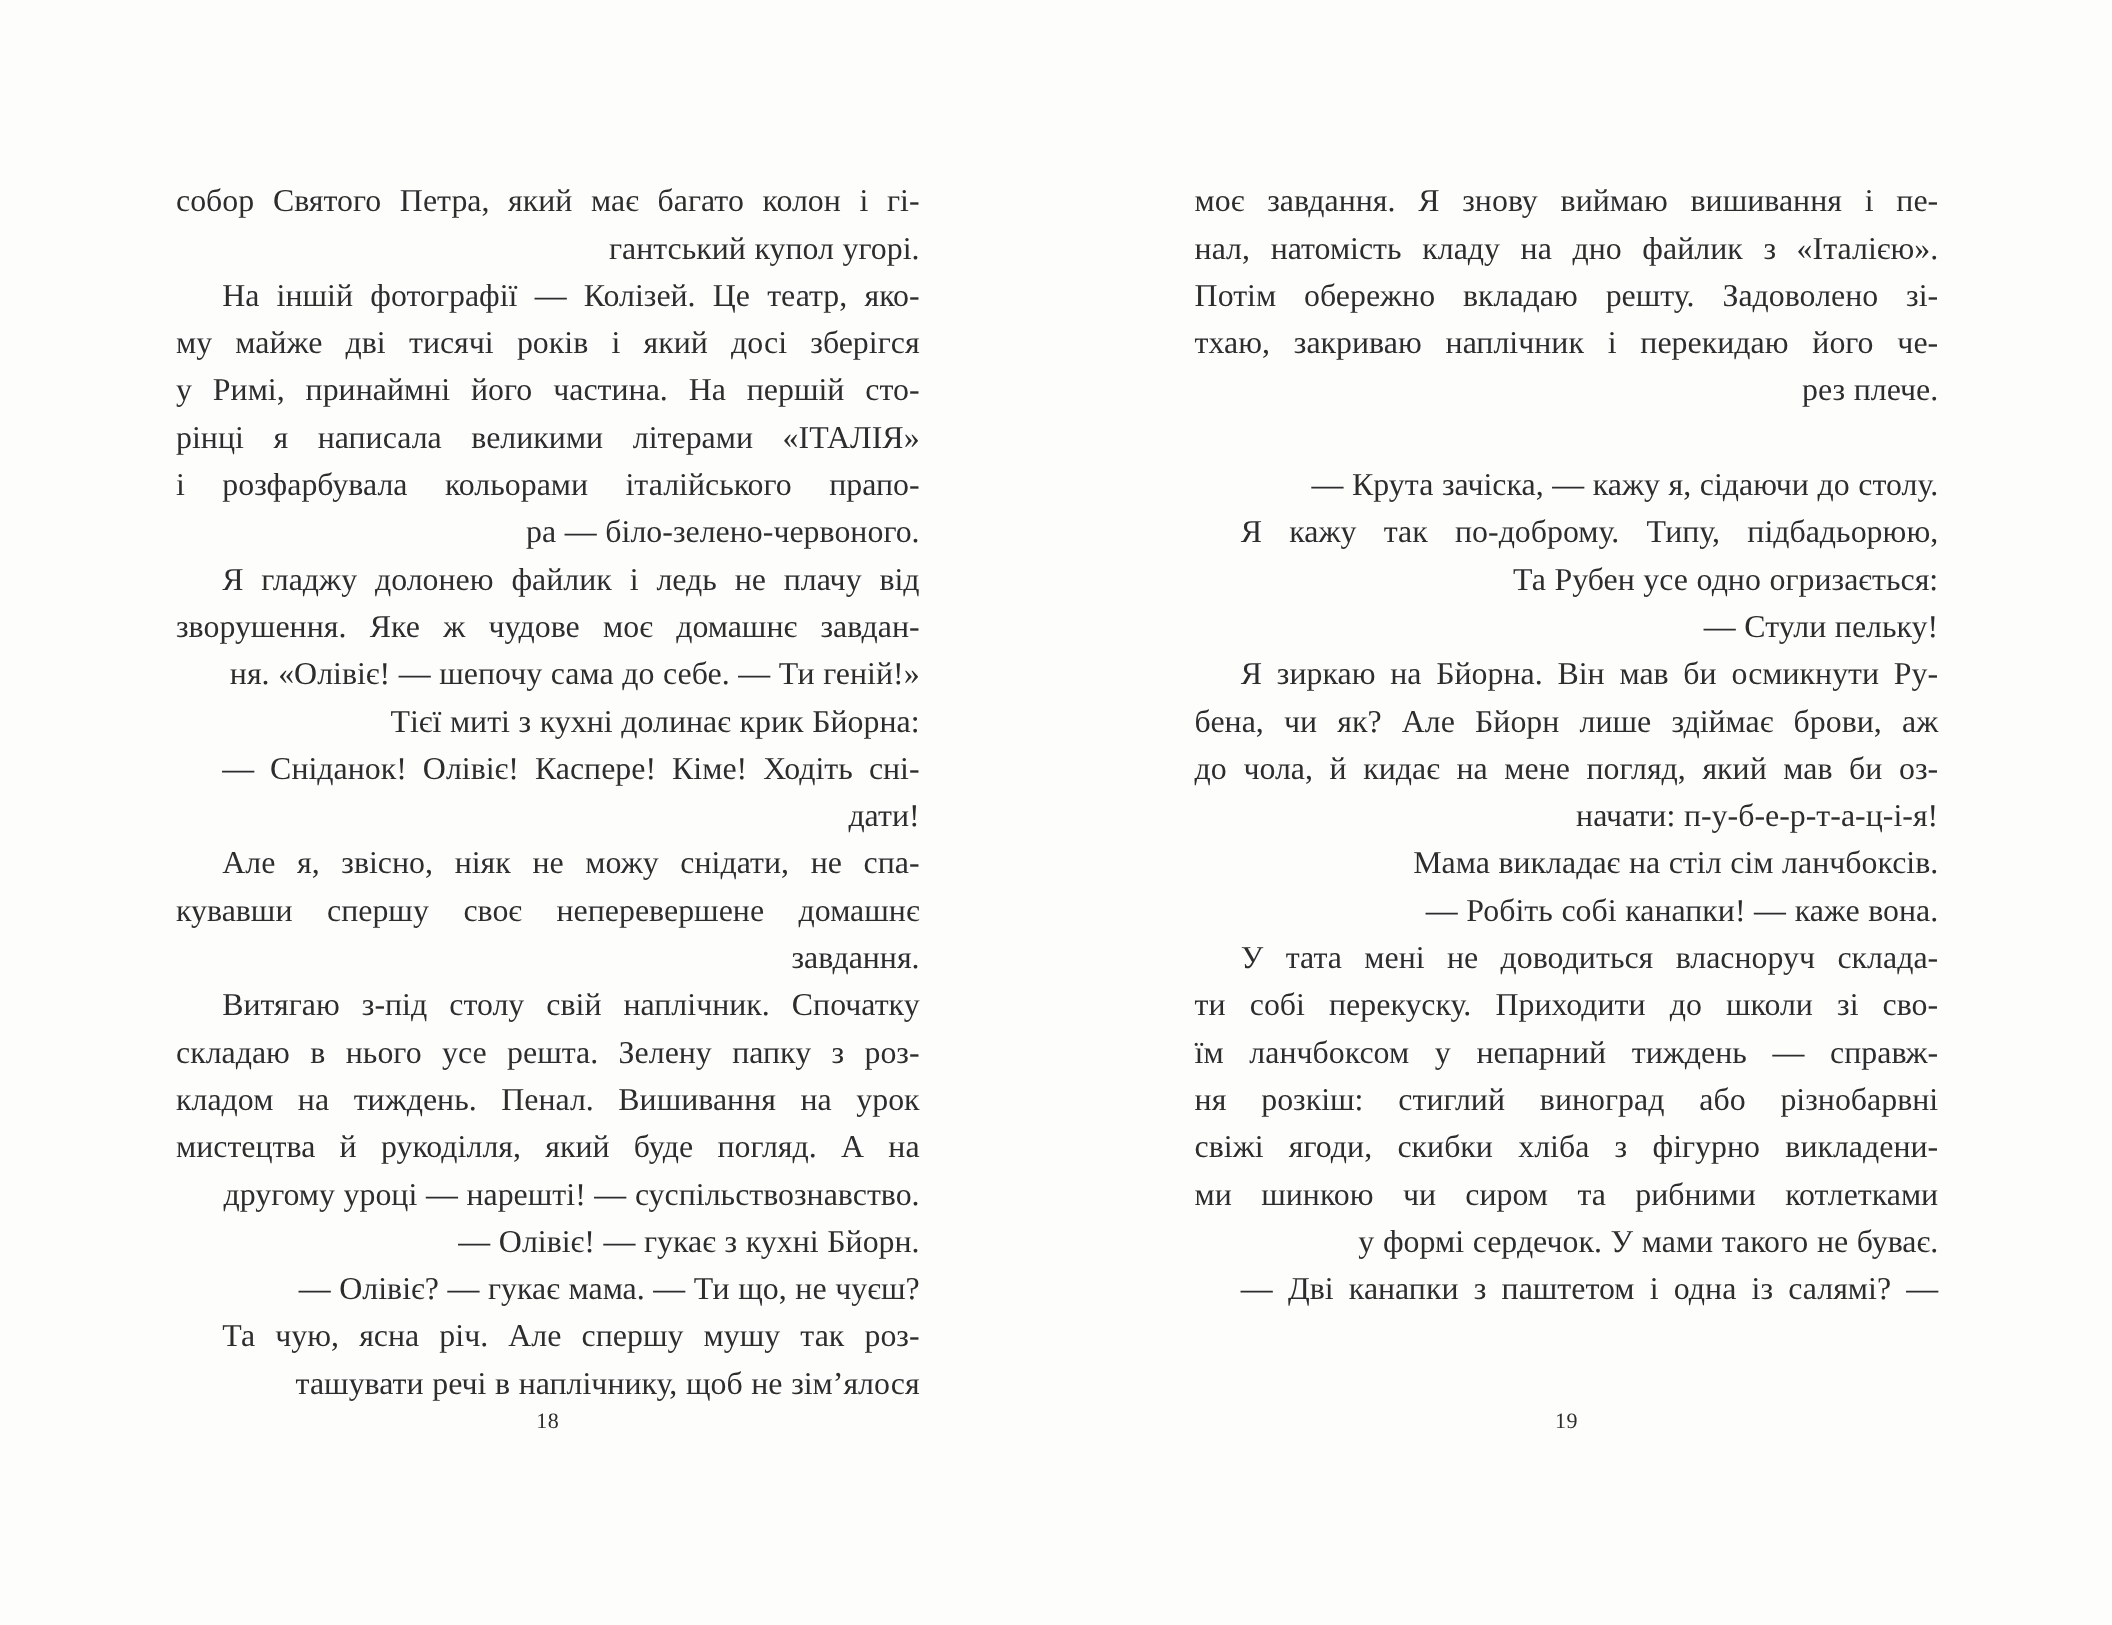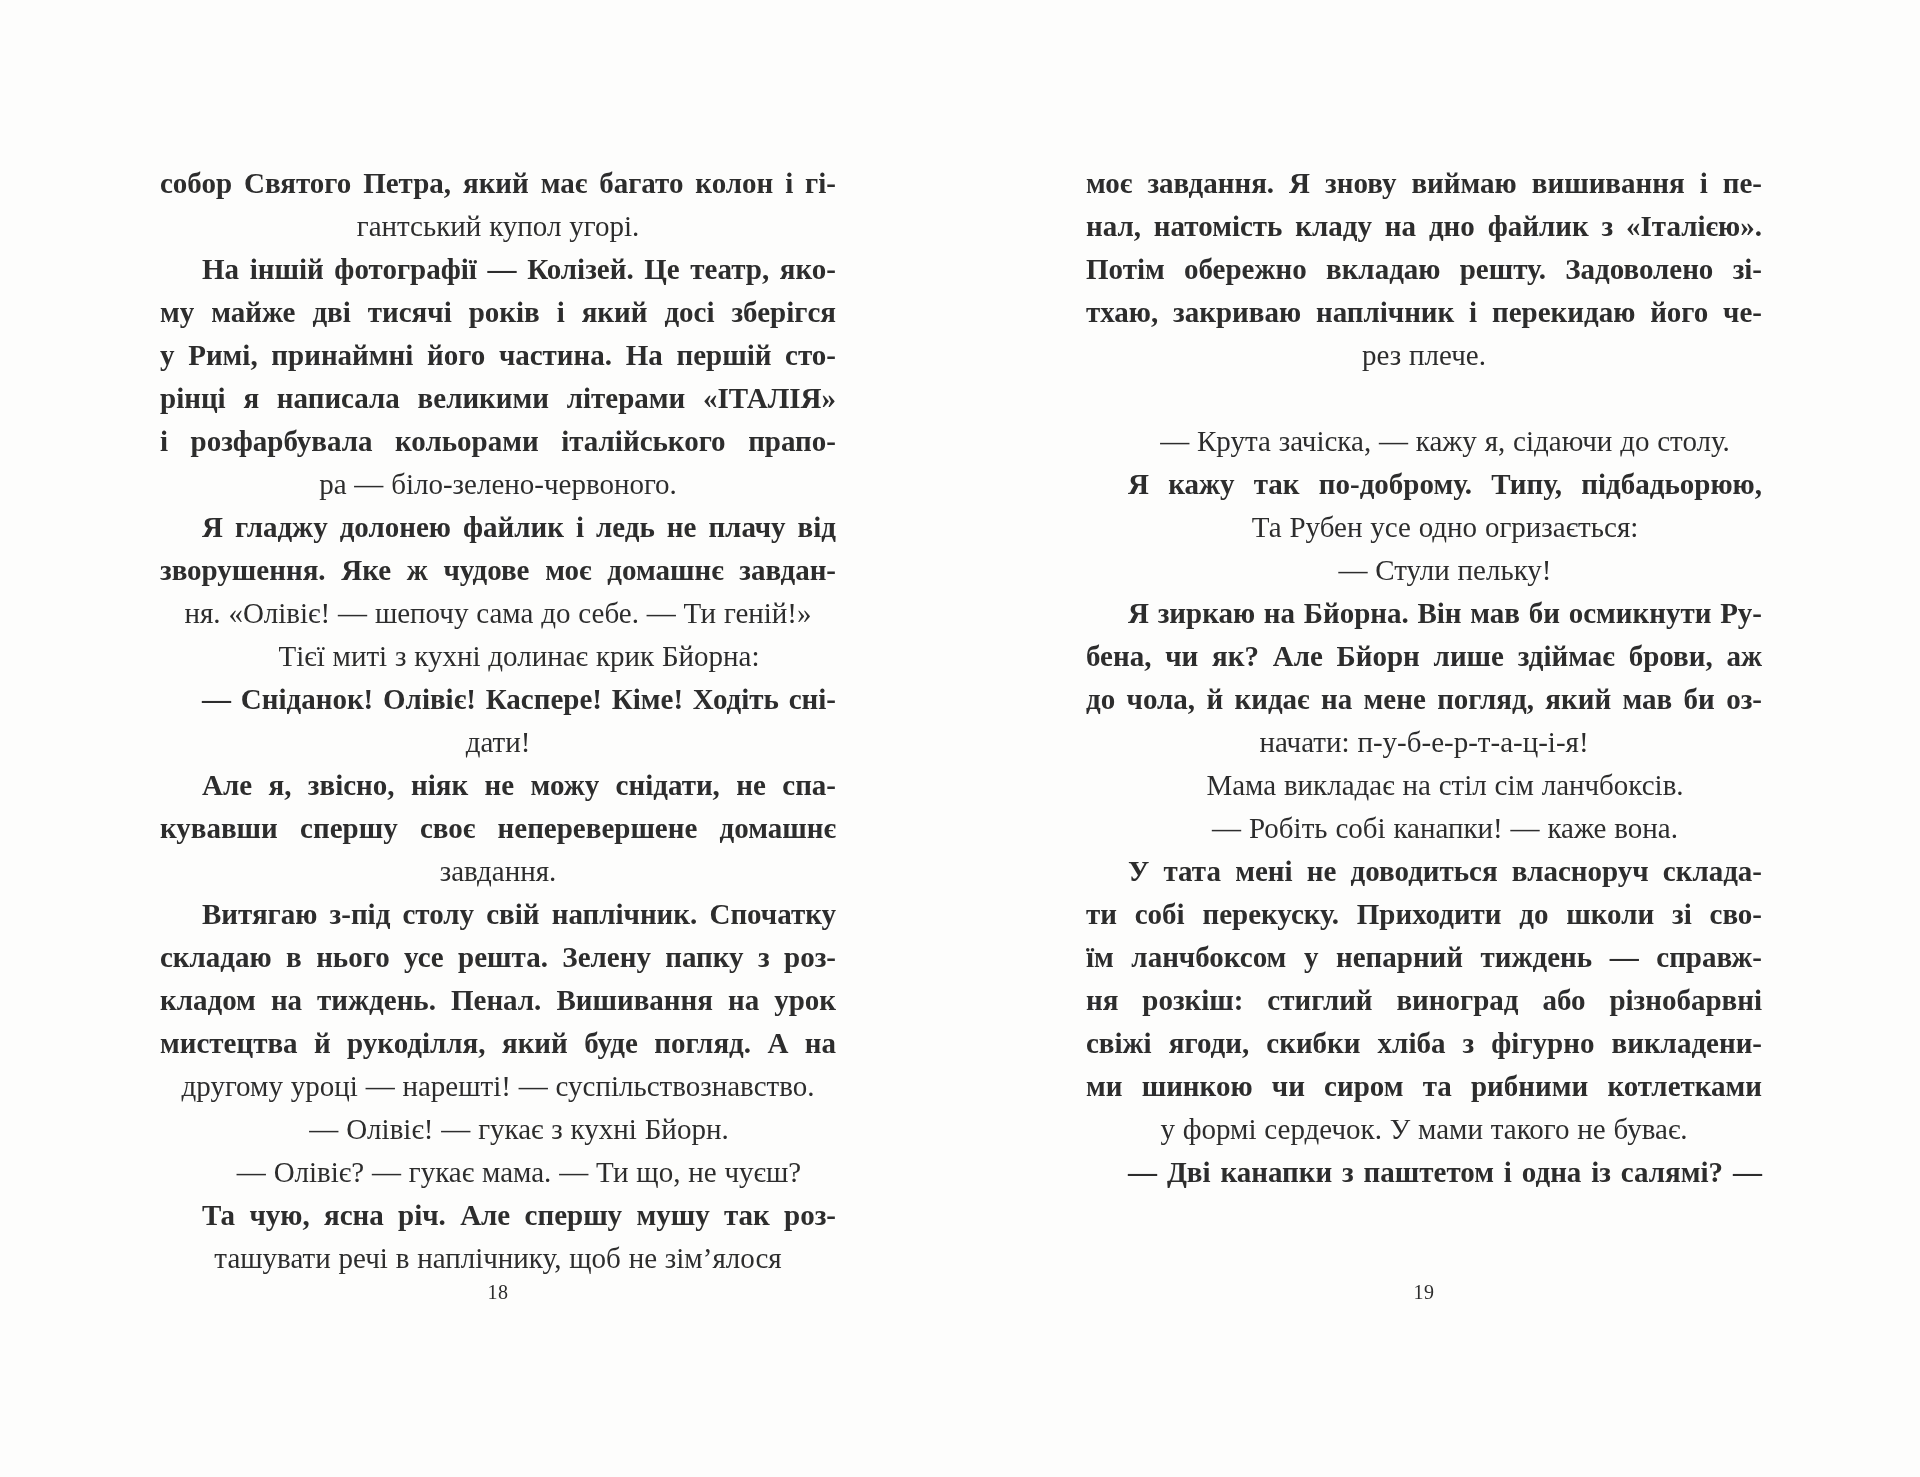--- a/index.html
+++ b/index.html
@@ -33,7 +33,6 @@
   .line.justify{
     text-align:justify;
     text-align-last:justify;
-    font-weight:bold;
   }
   .line.indent{
     text-indent:42px;

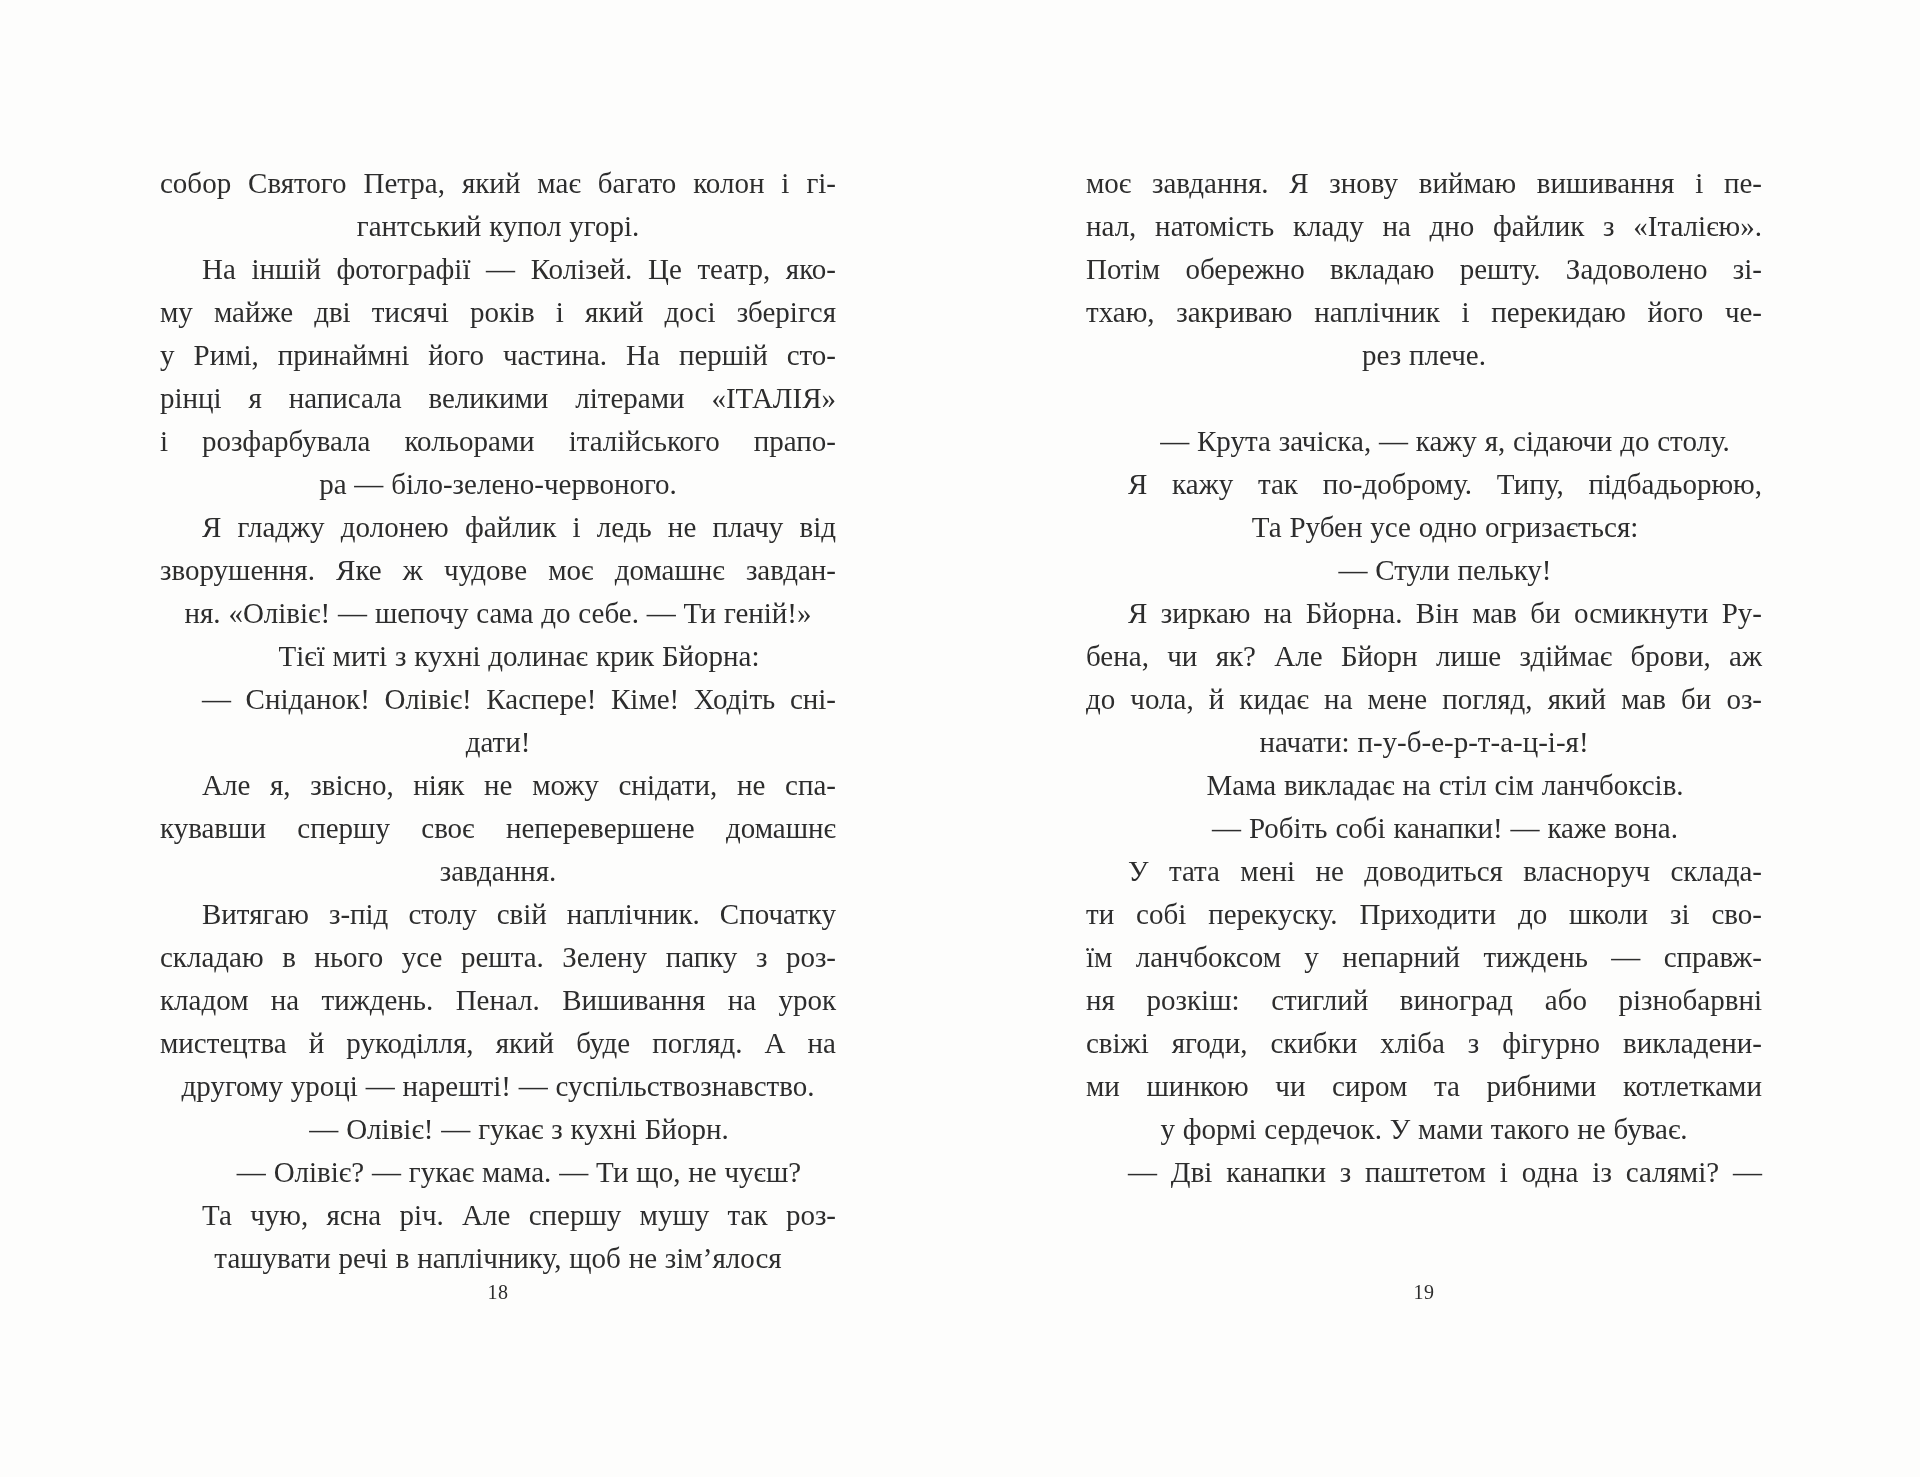--- a/index.html
+++ b/index.html
@@ -27,7 +27,7 @@
   .page-right .text-column{left:1086px;}
   .line{
     height:43px;
-    text-align:center;
+    text-align:right;
     word-spacing:0.02em;
   }
   .line.justify{

